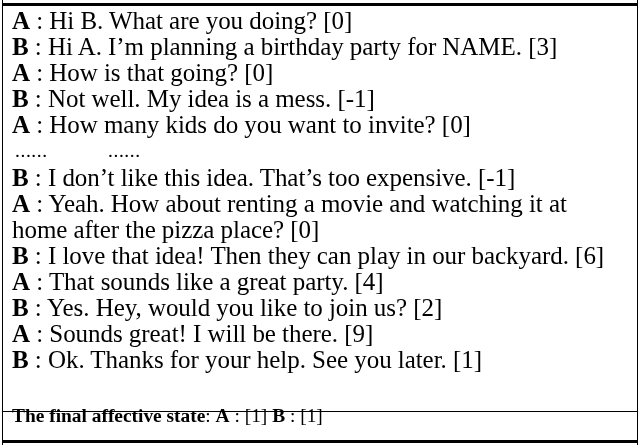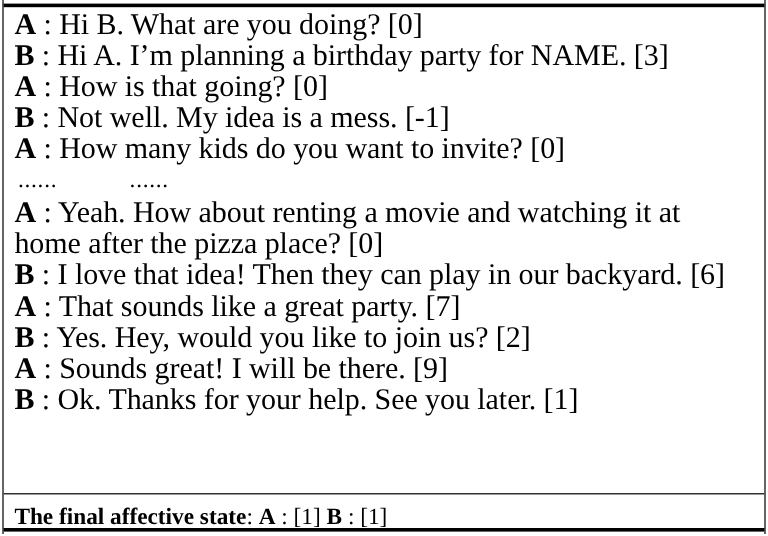--- a/index.html
+++ b/index.html
@@ -128,6 +128,7 @@
       <span class="dots g2">......</span>
     </div>
 
+    <div class="turn"><span class="speaker">B</span><span> : </span><span>I don’t like this idea. That’s too expensive. [-1]</span></div>
 
     <div class="turn"><span class="speaker">A</span><span> : </span><span>Yeah. How about renting a movie and watching it at home after the pizza place? [0]</span></div>
 

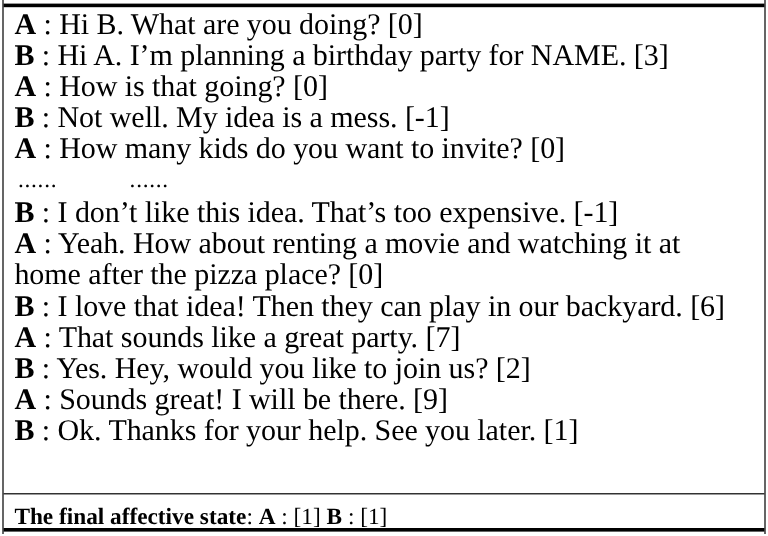--- a/index.html
+++ b/index.html
@@ -134,7 +134,7 @@
 
     <div class="turn"><span class="speaker">B</span><span> : </span><span>I love that idea! Then they can play in our backyard. [6]</span></div>
 
-    <div class="turn"><span class="speaker">A</span><span> : </span><span>That sounds like a great party. [7]</span></div>
+    <div class="turn"><span class="speaker">A</span><span> : </span><span>That sounds like a great party. [4]</span></div>
 
     <div class="turn"><span class="speaker">B</span><span> : </span><span>Yes. Hey, would you like to join us? [2]</span></div>
 

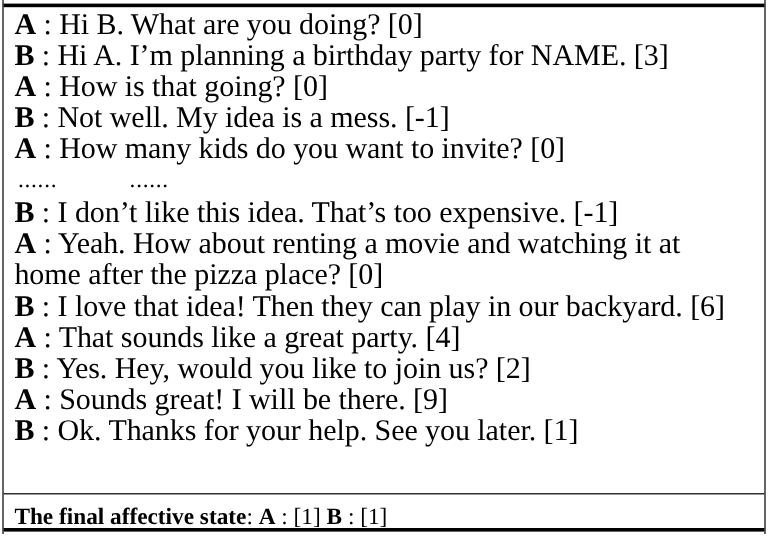--- a/index.html
+++ b/index.html
@@ -96,7 +96,7 @@
     position: absolute;
     left: 0;
     right: 0;
-    bottom: 0;
+    bottom: 16px;
     padding: 0 9px;
     font-size: 19.4px;
     line-height: 26px;

